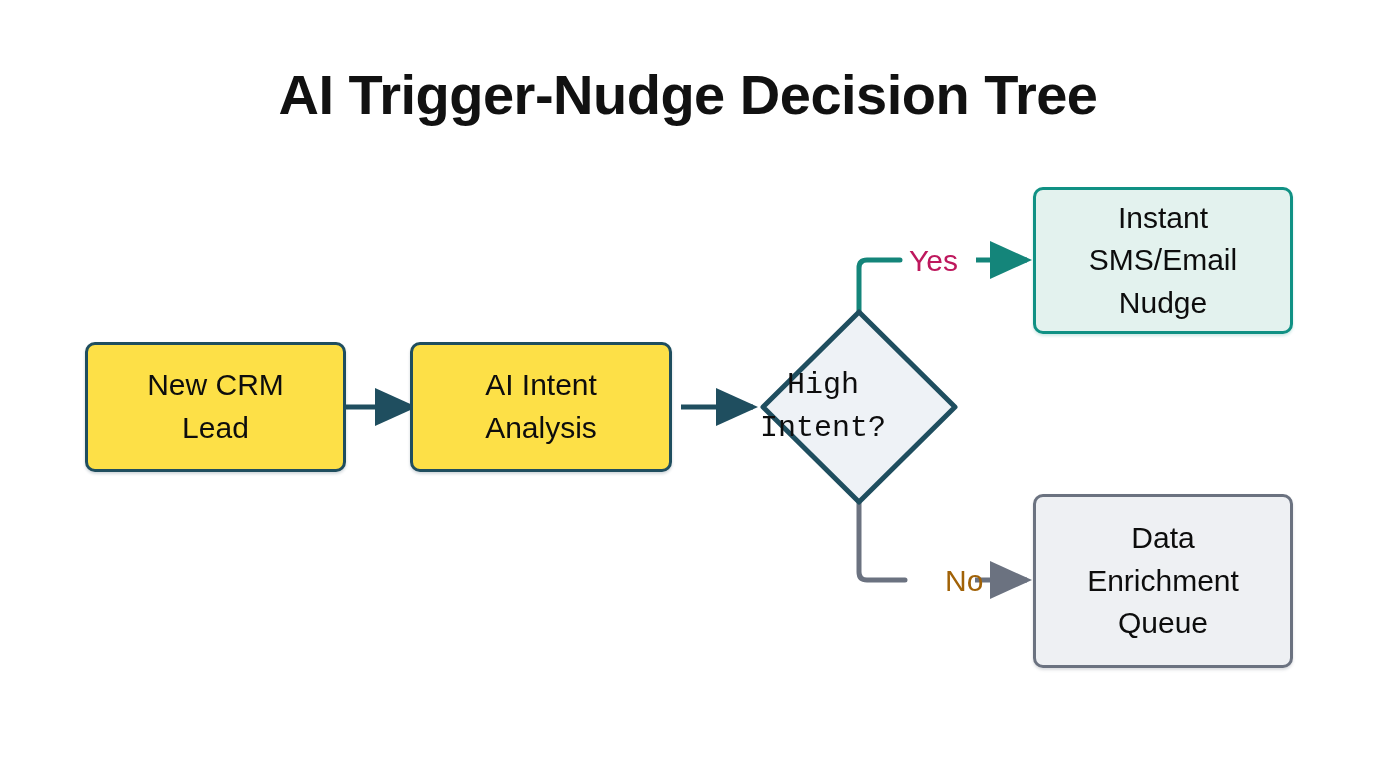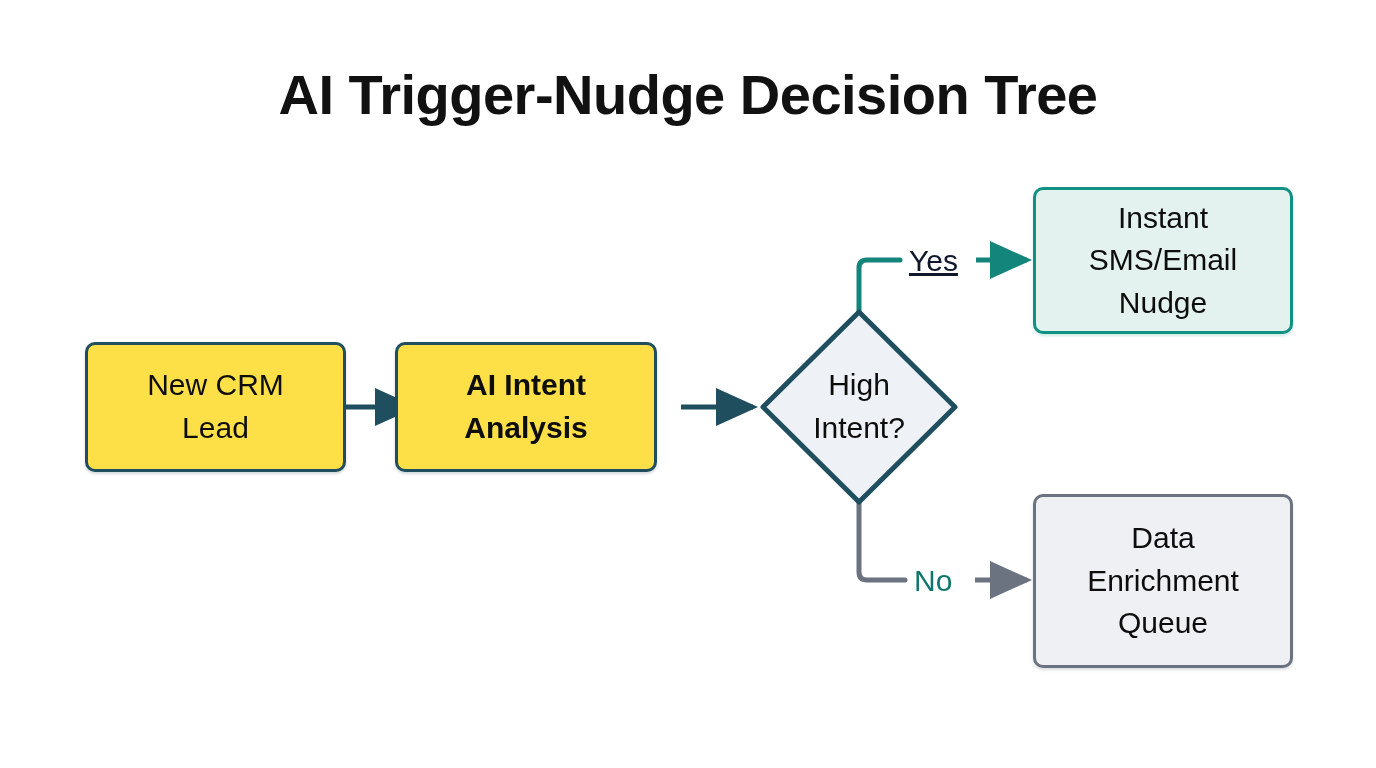--- a/index.html
+++ b/index.html
@@ -111,7 +111,7 @@
     line-height: 1;
     white-space: nowrap;
   }
-  .edge-label-yes { color: #0f172a; text-decoration: underline; }
+  .edge-label-yes { color: #be185d; }
   .edge-label-no  { color: #0f766e; }
 </style>
 </head>

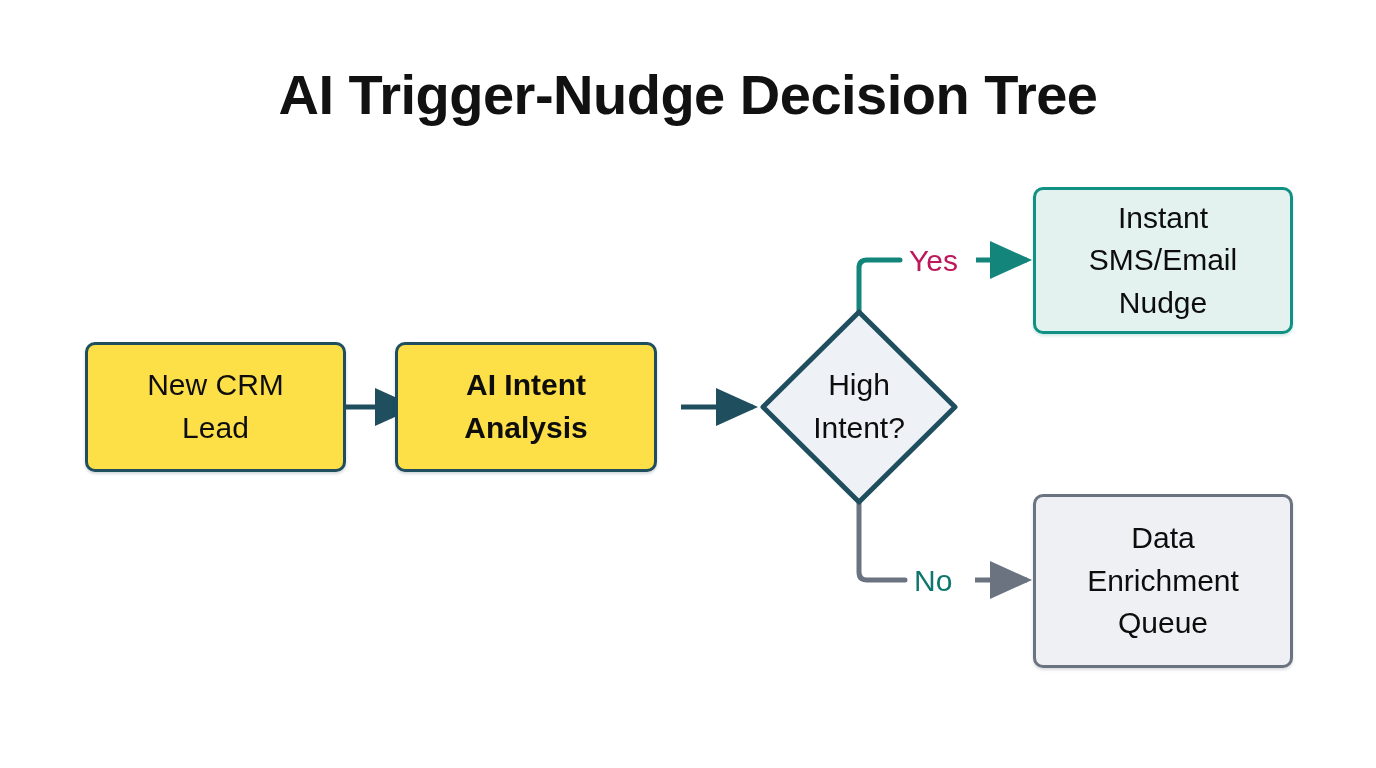--- a/index.html
+++ b/index.html
@@ -150,7 +150,7 @@
   <div class="node node-process" id="node-new-crm-lead" style="left:85px; top:342px; width:261px; height:130px;">New CRM
 Lead</div>
 
-  <div class="node node-process" id="node-ai-intent-analysis" style="left:395px; top:342px; width:262px; height:130px;font-weight:bold;">AI Intent
+  <div class="node node-process" id="node-ai-intent-analysis" style="left:410px; top:342px; width:262px; height:130px;">AI Intent
 Analysis</div>
 
   <div id="node-decision" style="left:760px; top:309px;">

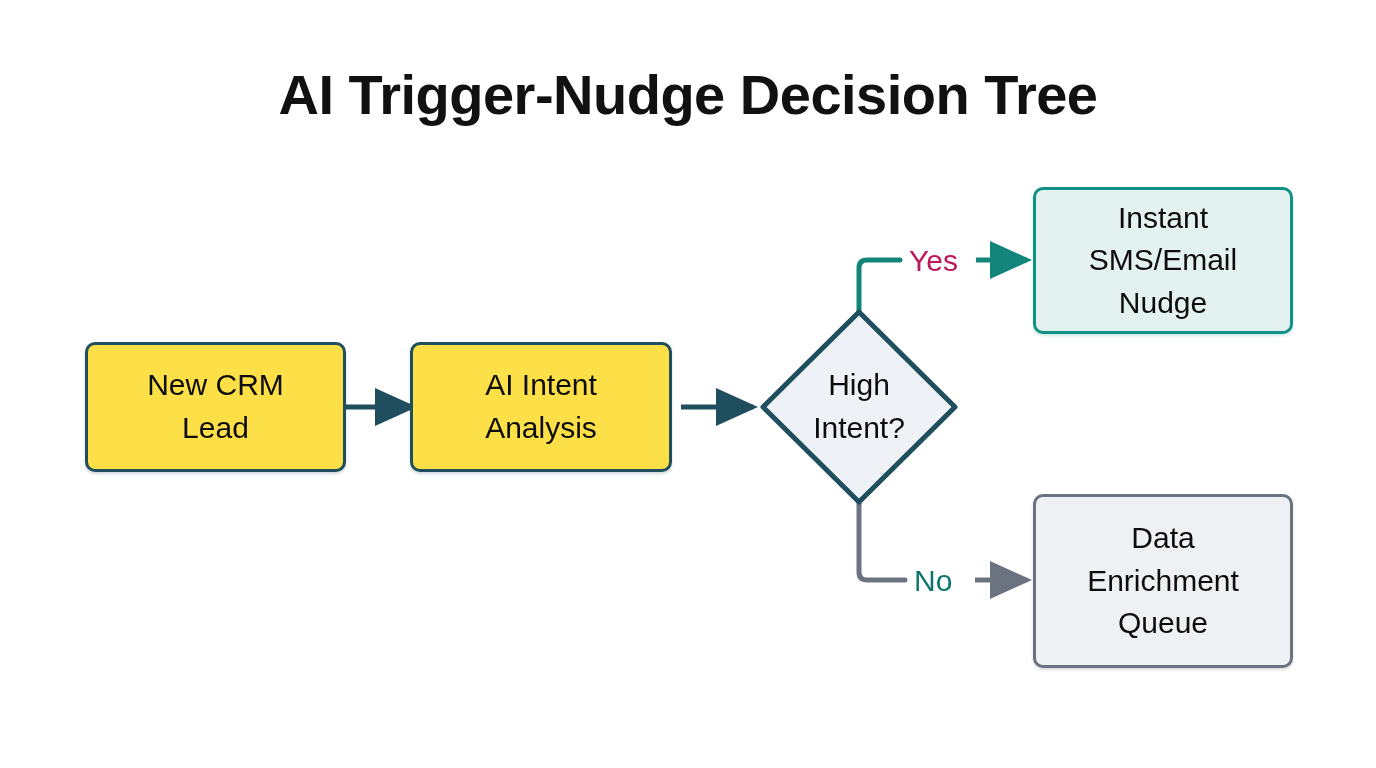--- a/index.html
+++ b/index.html
@@ -85,7 +85,7 @@
     height: 196px;
     display: flex;
     align-items: center;
-    justify-content: center;
+    font-family: Liberation Mono, monospace;
   }
   #node-decision .diamond-shape {
     position: absolute;

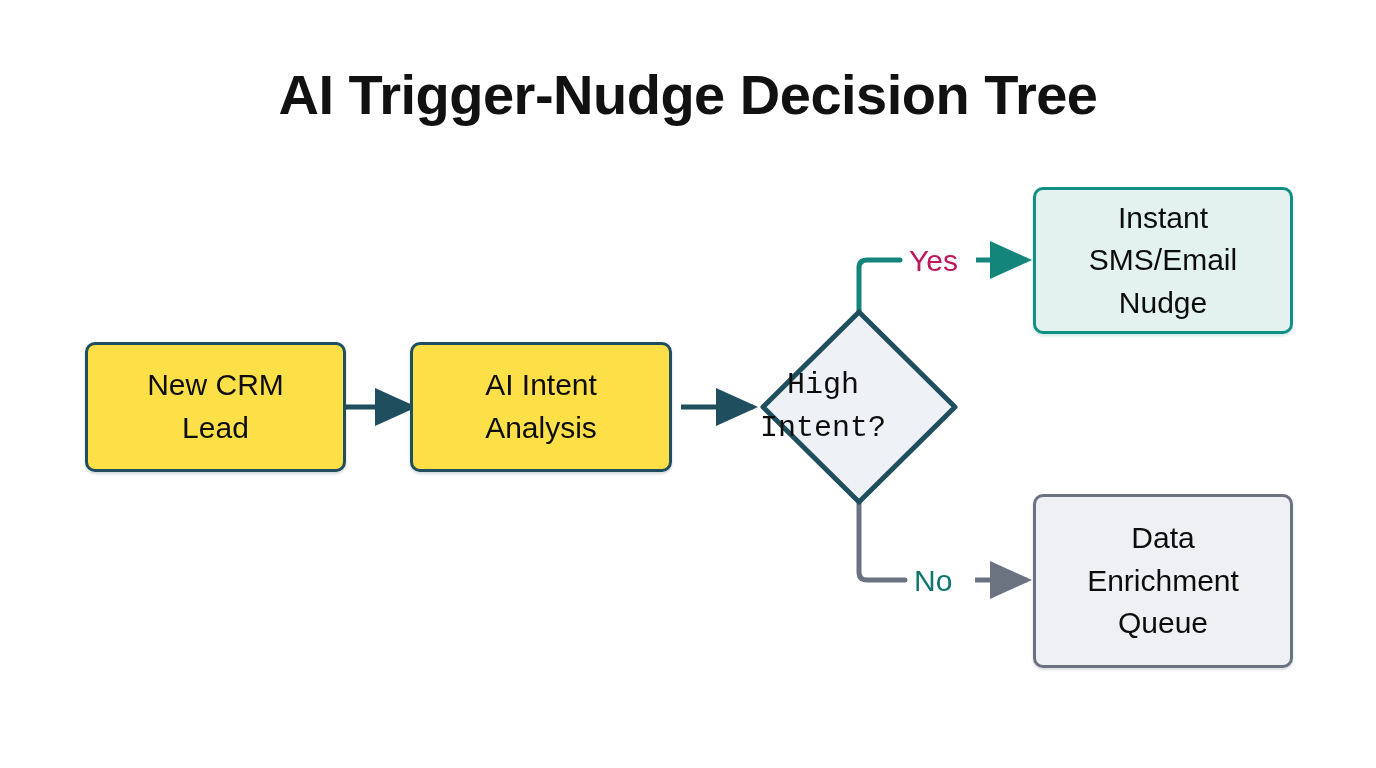--- a/index.html
+++ b/index.html
@@ -112,7 +112,7 @@
     white-space: nowrap;
   }
   .edge-label-yes { color: #be185d; }
-  .edge-label-no  { color: #0f766e; }
+  .edge-label-no  { color: #a16207; margin-left: 31px; }
 </style>
 </head>
 <body>

